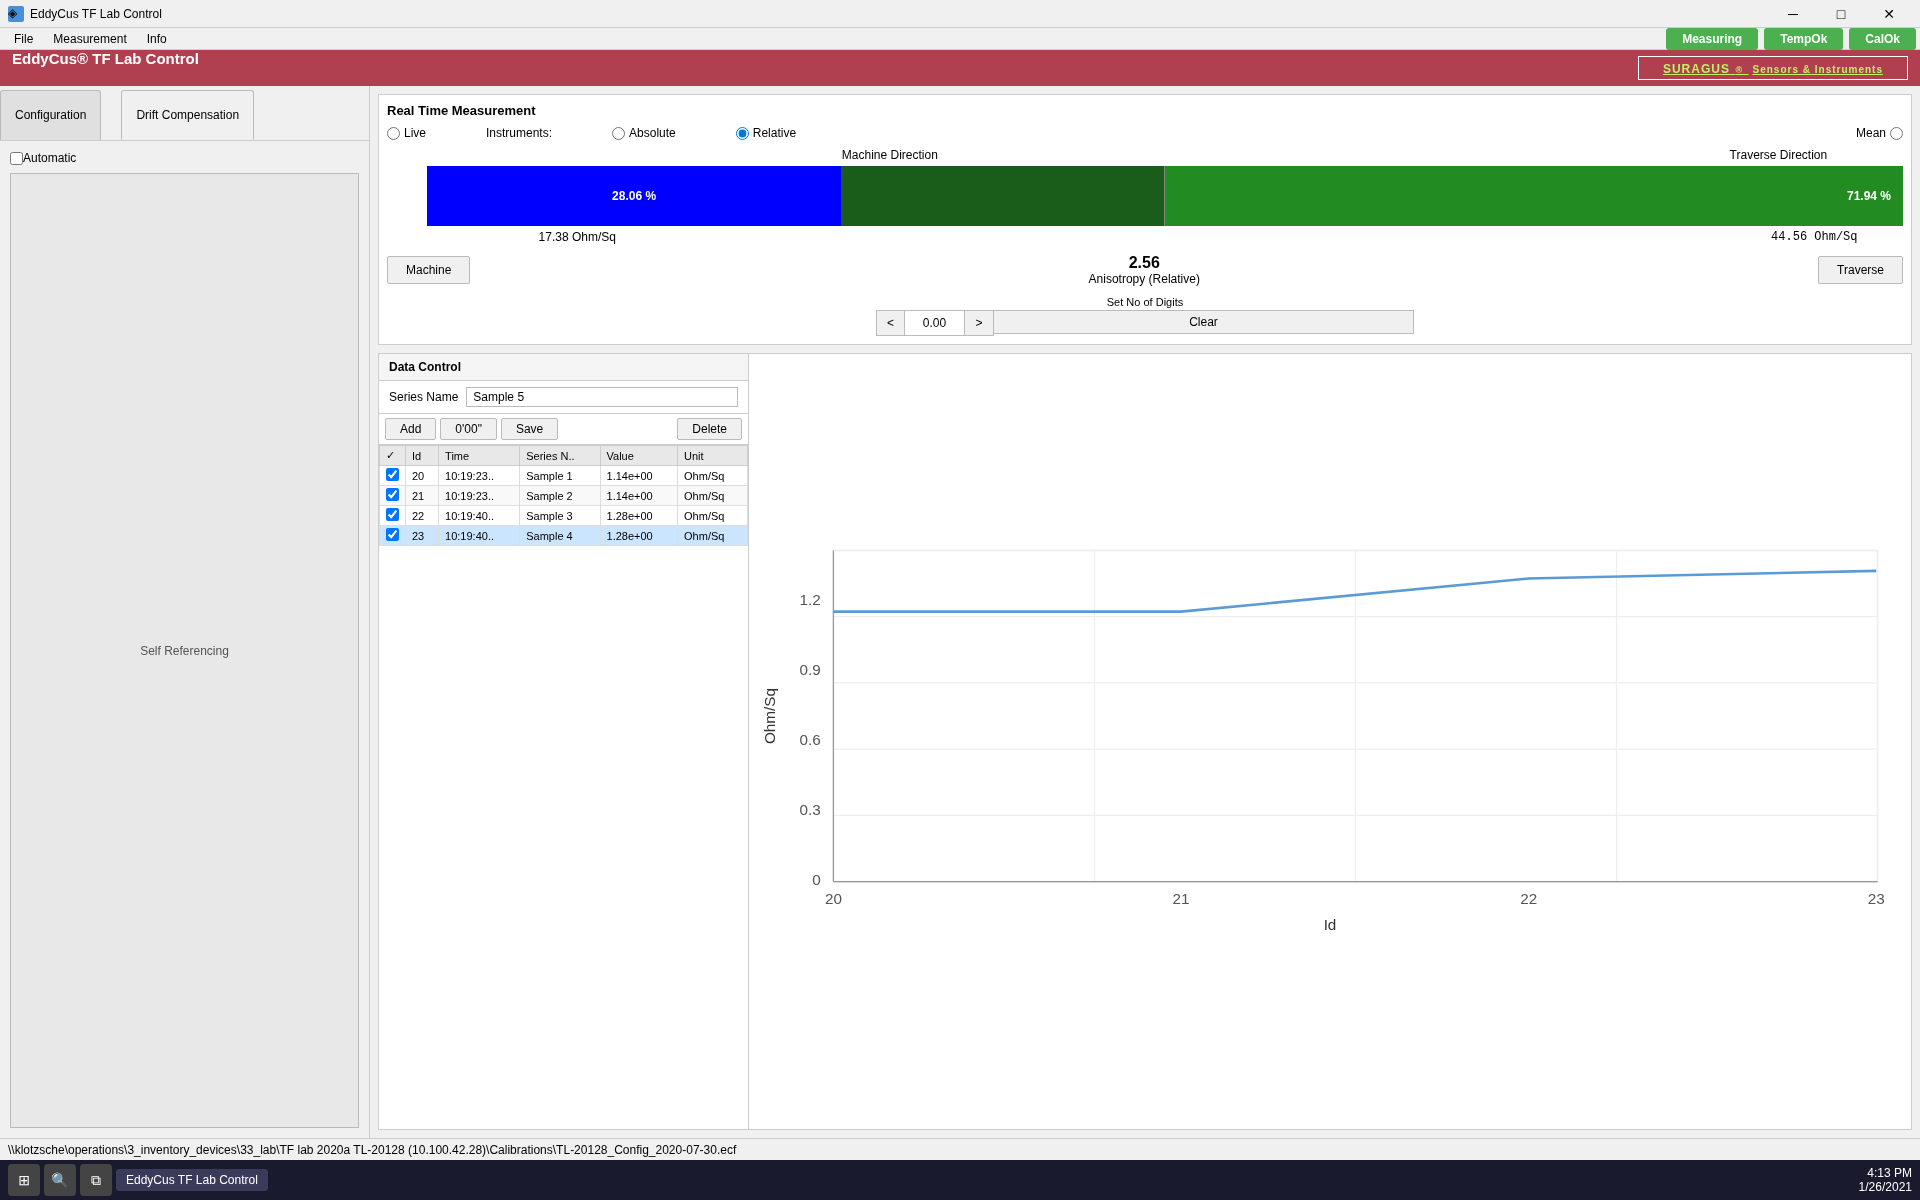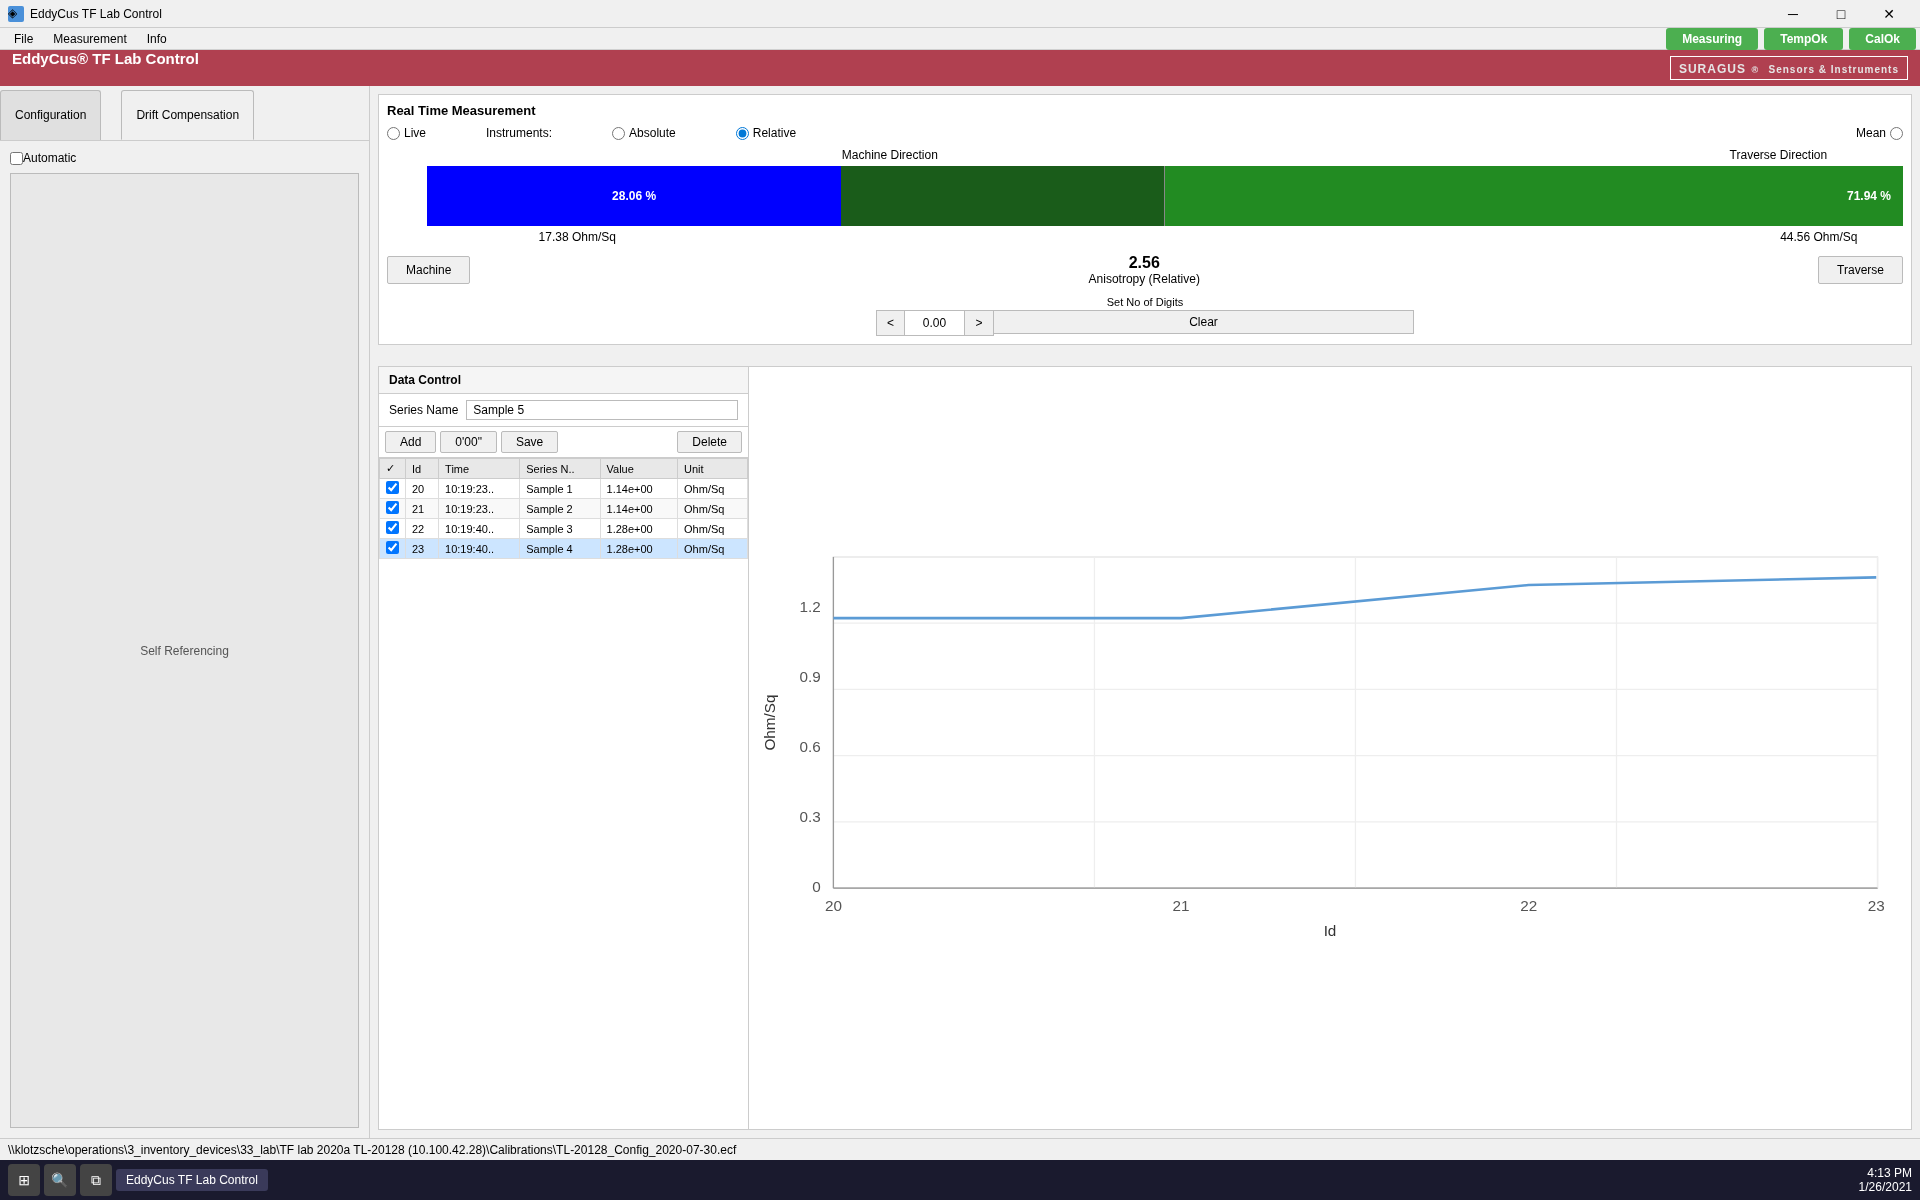--- a/index.html
+++ b/index.html
@@ -64,12 +64,13 @@
     .btn-tempok { background: #4CAF50; color: white; }
     .btn-calok { background: #4CAF50; color: white; }
     .suragus-logo {
-      color: #e5e5e5;
+      color: #bef264;
       font-size: 16px;
       font-weight: bold;
       border: 1px solid white;
-      padding: 2px 8px;
+      padding: 2px 24px;
       letter-spacing: 1px;
+      text-decoration: underline;
     }
 
     

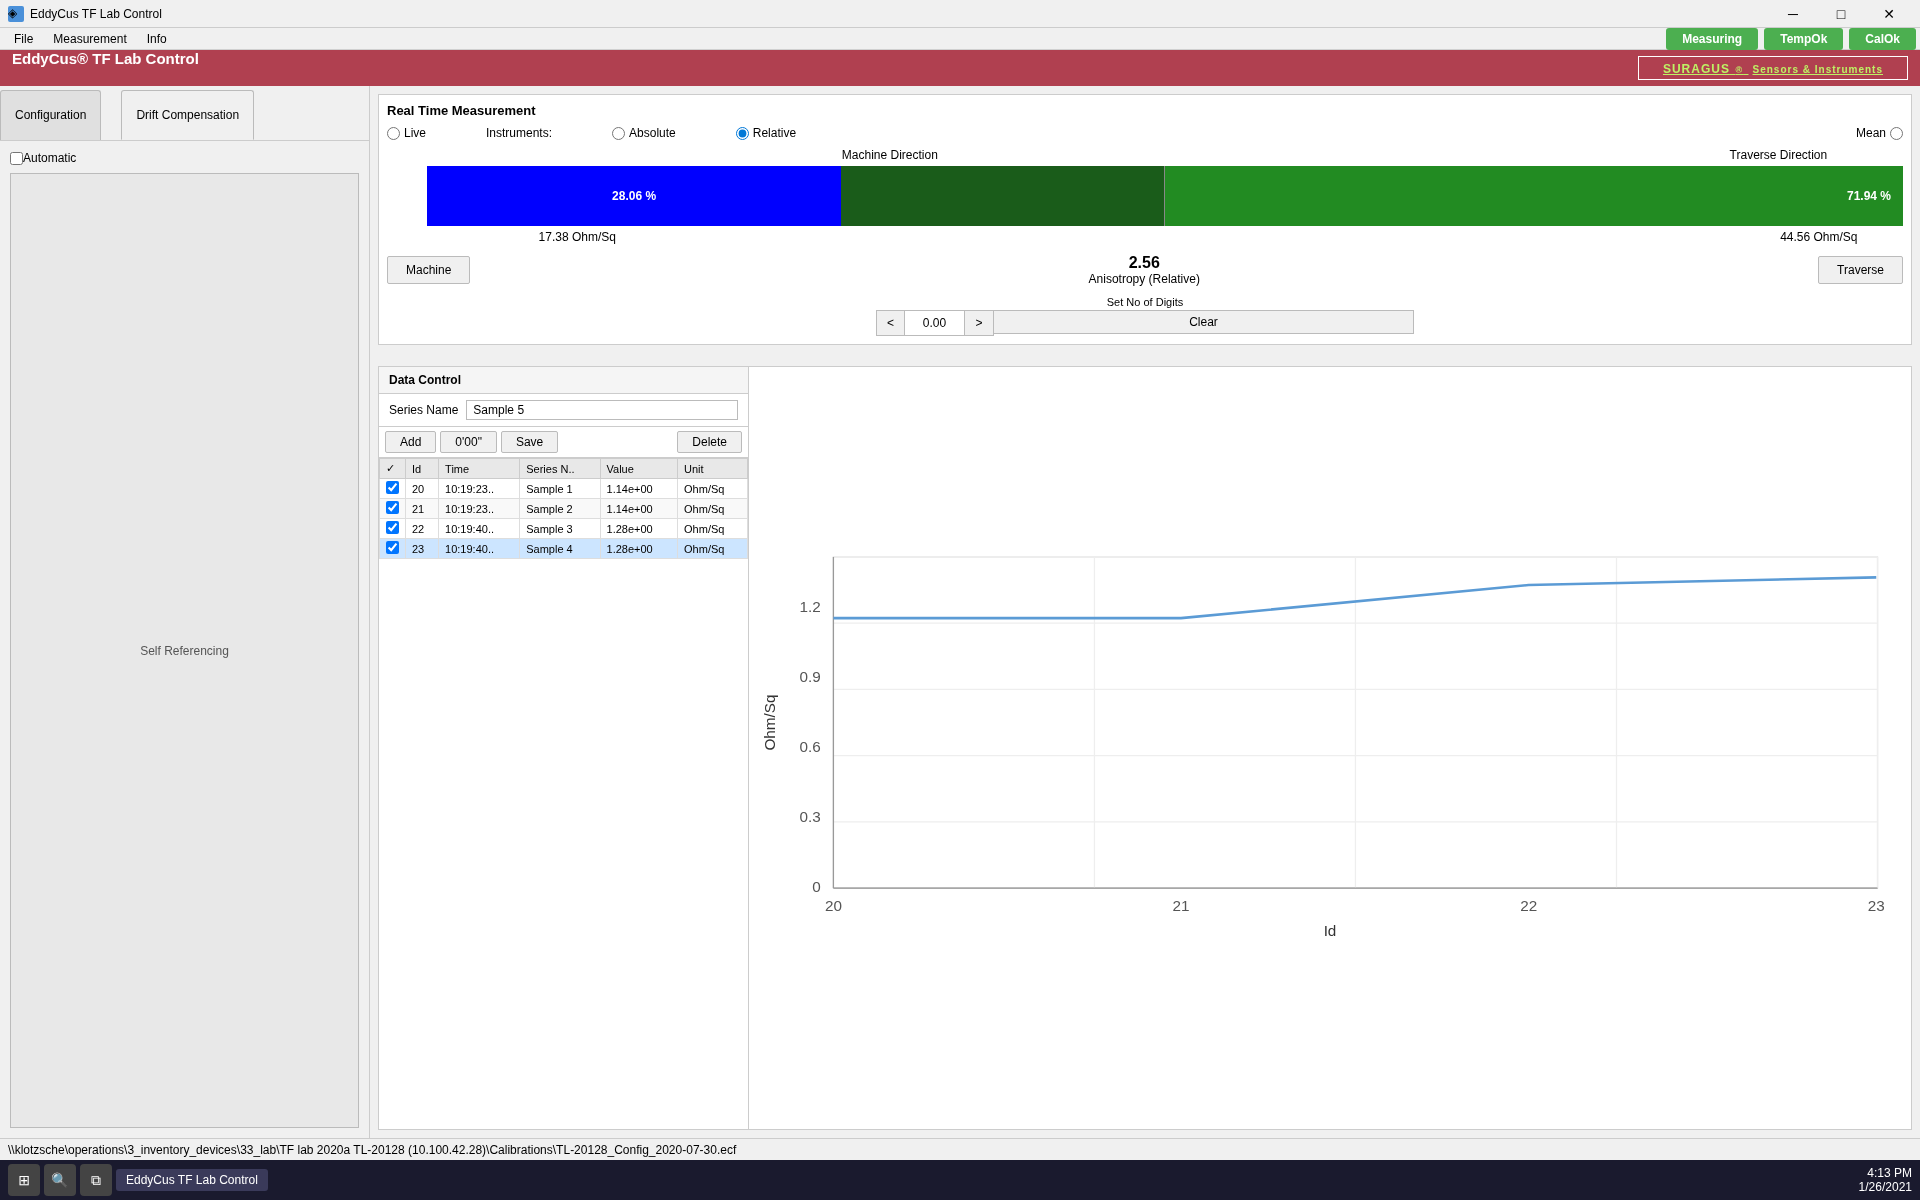--- a/index.html
+++ b/index.html
@@ -140,7 +140,7 @@
       display: flex;
       flex-direction: column;
       padding: 8px;
-      gap: 21px;
+      gap: 8px;
     }
 
     

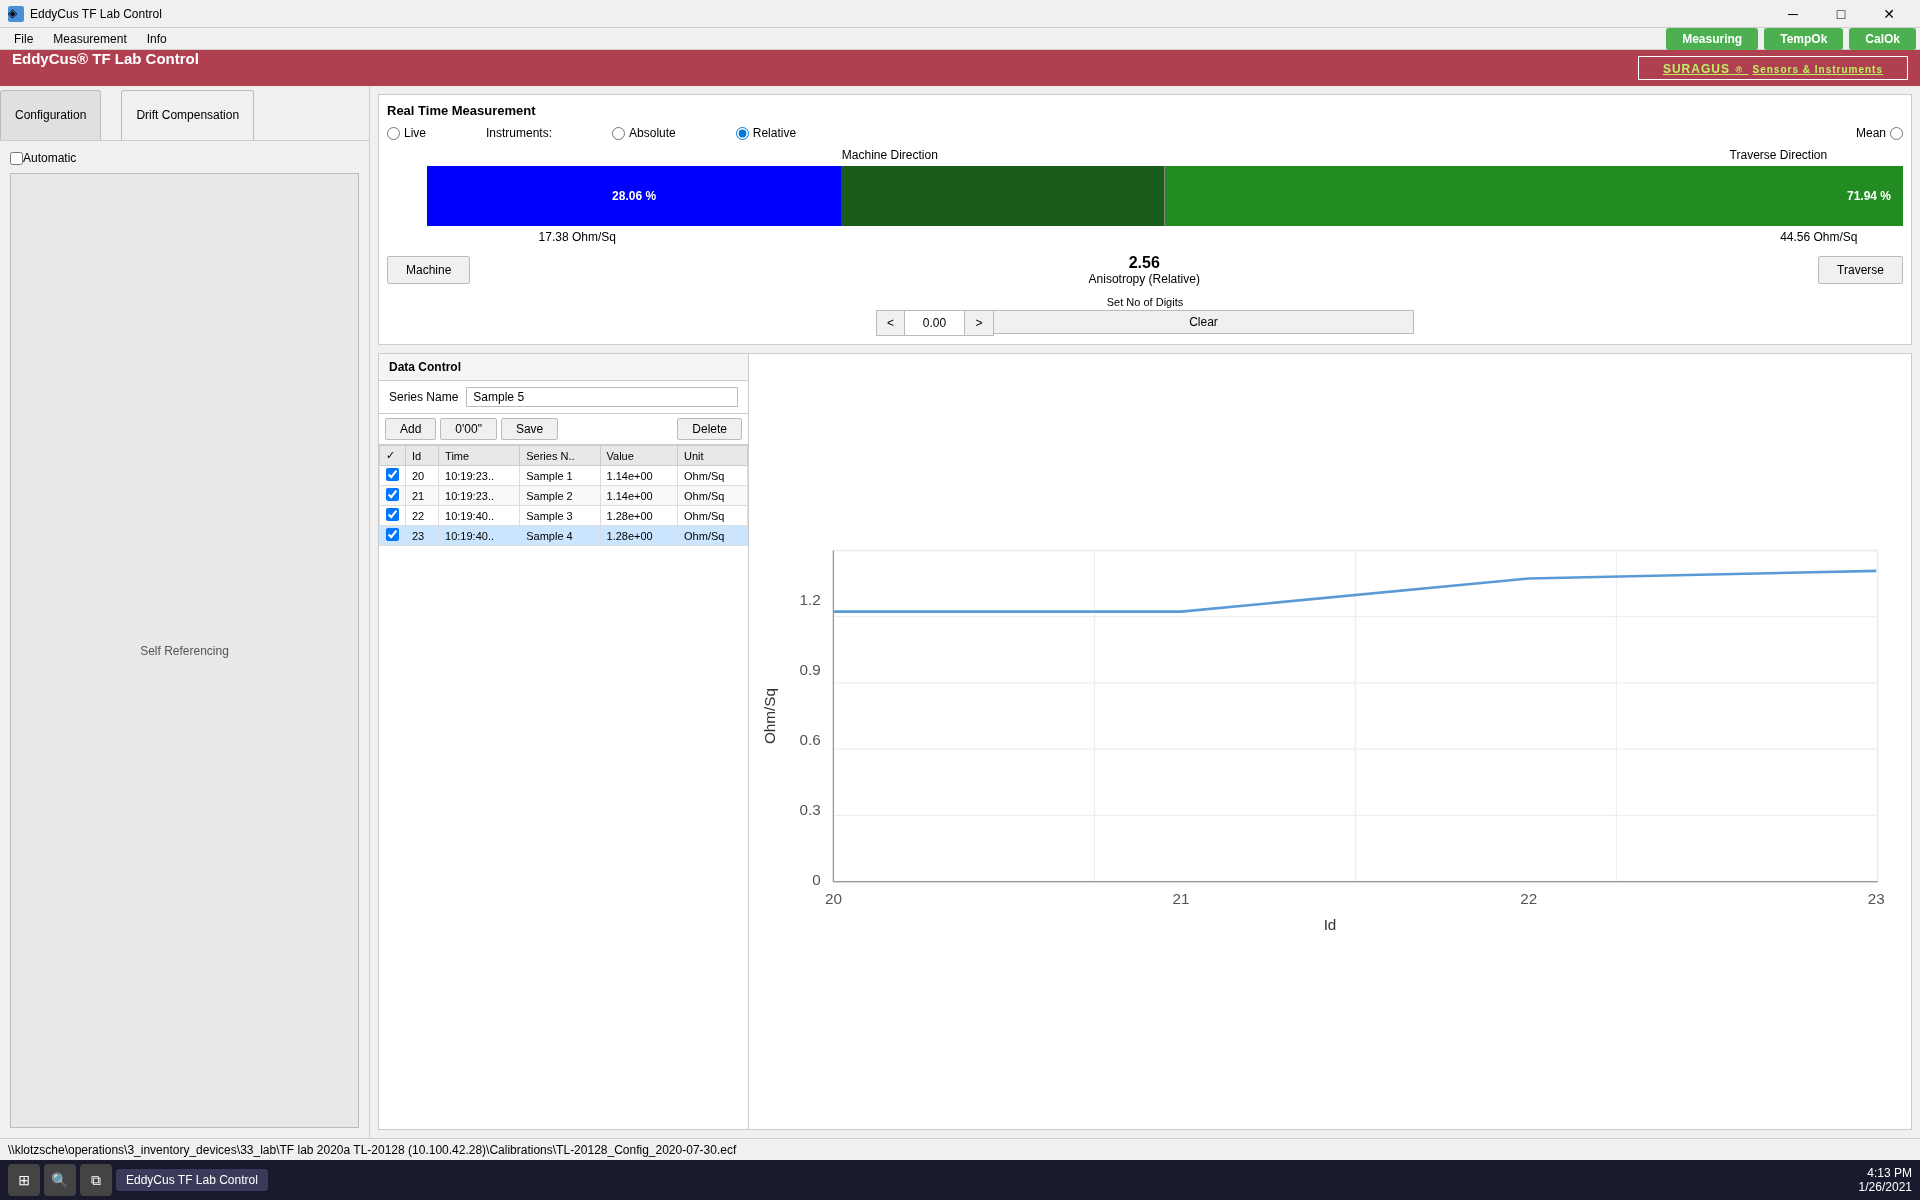--- a/index.html
+++ b/index.html
@@ -520,7 +520,7 @@
 
       <div class="bar-values">
         <span style="margin-left:10%;">17.38 Ohm/Sq</span>
-        <span style="margin-right:3%;">44.56 Ohm/Sq</span>
+        <span style="margin-right:3%;font-family:Liberation Mono, monospace;">44.56 Ohm/Sq</span>
       </div>
 
       <div class="anisotropy-row">

